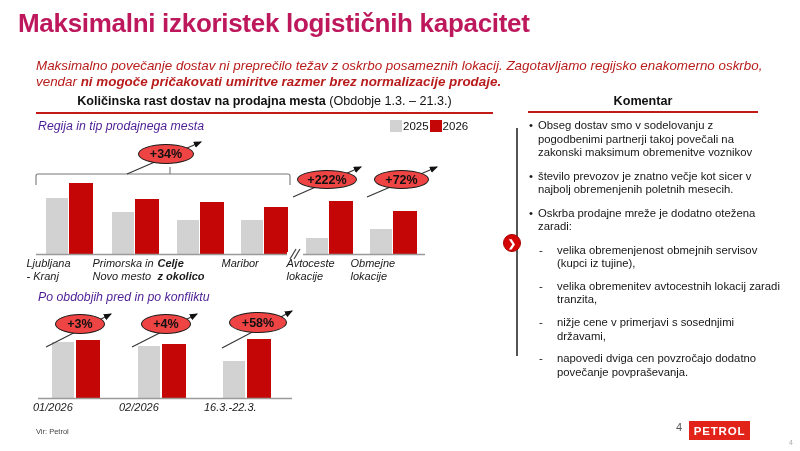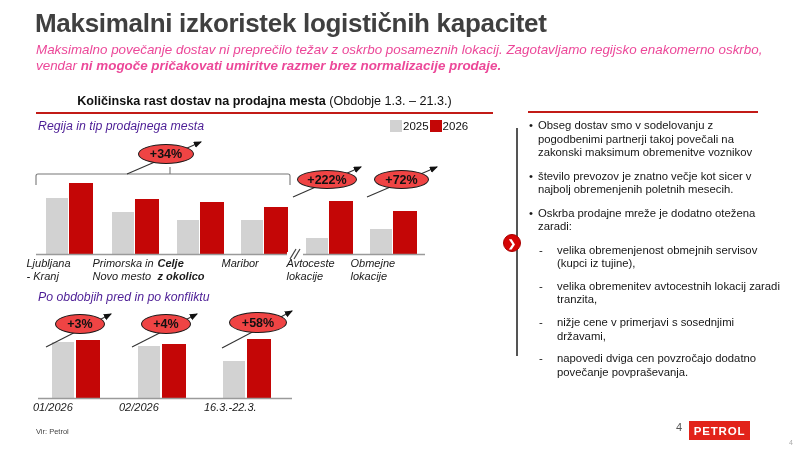--- a/index.html
+++ b/index.html
@@ -8,7 +8,7 @@
   #slide *{box-sizing:border-box;}
   .abs{position:absolute;}
 
-  .title{left:35px;top:8px;font-size:26px;font-weight:bold;color:#404040;letter-spacing:-0.3px;}
+  .title{left:18px;top:8px;font-size:26px;font-weight:bold;color:#be185d;letter-spacing:-0.3px;}
   .subtitle{left:36px;top:42px;width:748px;font-size:13.4px;font-style:italic;line-height:1.18;color:#ec4899;}
   .subtitle b{font-weight:bold;}
 

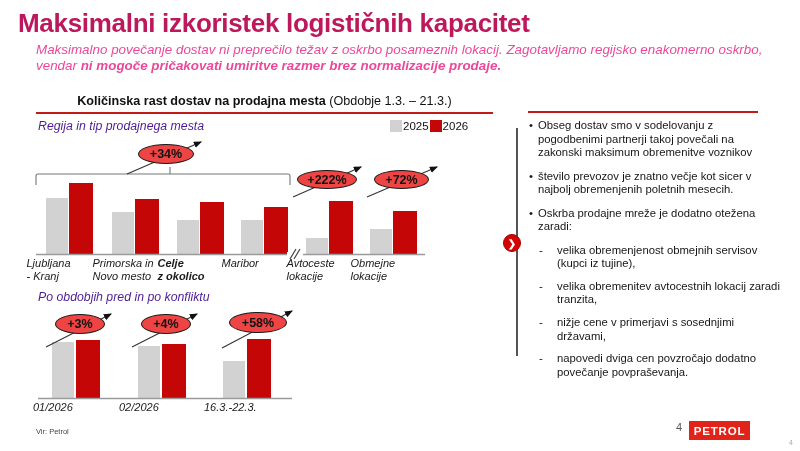--- a/index.html
+++ b/index.html
@@ -9,7 +9,7 @@
   .abs{position:absolute;}
 
   .title{left:18px;top:8px;font-size:26px;font-weight:bold;color:#be185d;letter-spacing:-0.3px;}
-  .subtitle{left:36px;top:42px;width:748px;font-size:13.4px;font-style:italic;line-height:1.18;color:#ec4899;}
+  .subtitle{left:36px;top:58px;width:748px;font-size:13.4px;font-style:italic;line-height:1.18;color:#b91c1c;}
   .subtitle b{font-weight:bold;}
 
   .panel-header{font-size:12.6px;text-align:center;color:#111;}

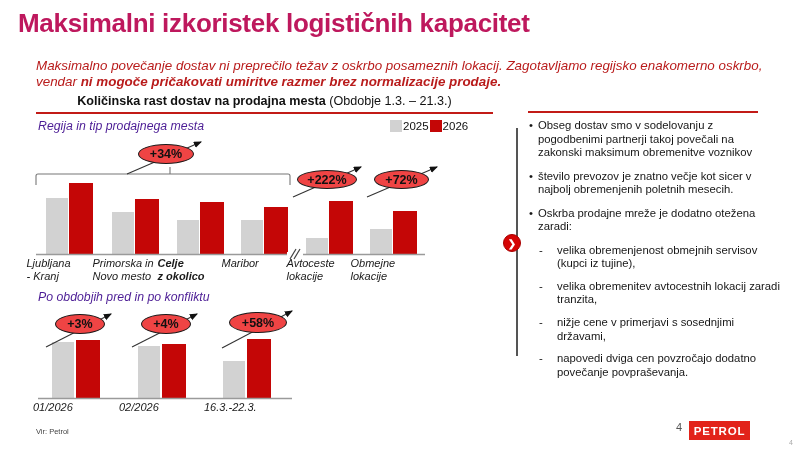--- a/index.html
+++ b/index.html
@@ -143,6 +143,7 @@
   <div class="oval" style="left:141px;top:314px;width:50px;height:20px;">+4%</div>
   <div class="oval" style="left:229px;top:312px;width:58px;height:21px;">+58%</div>
 
+  <div class="abs panel-header hb" style="left:528px;top:94px;width:230px;font-weight:bold;">Komentar</div>
   <div class="abs redline" style="left:528px;top:111px;width:230px;height:1.5px;"></div>
   <div class="abs vline" style="left:516px;top:128px;height:228px;"></div>
   <div class="abs chevron">❯</div>

